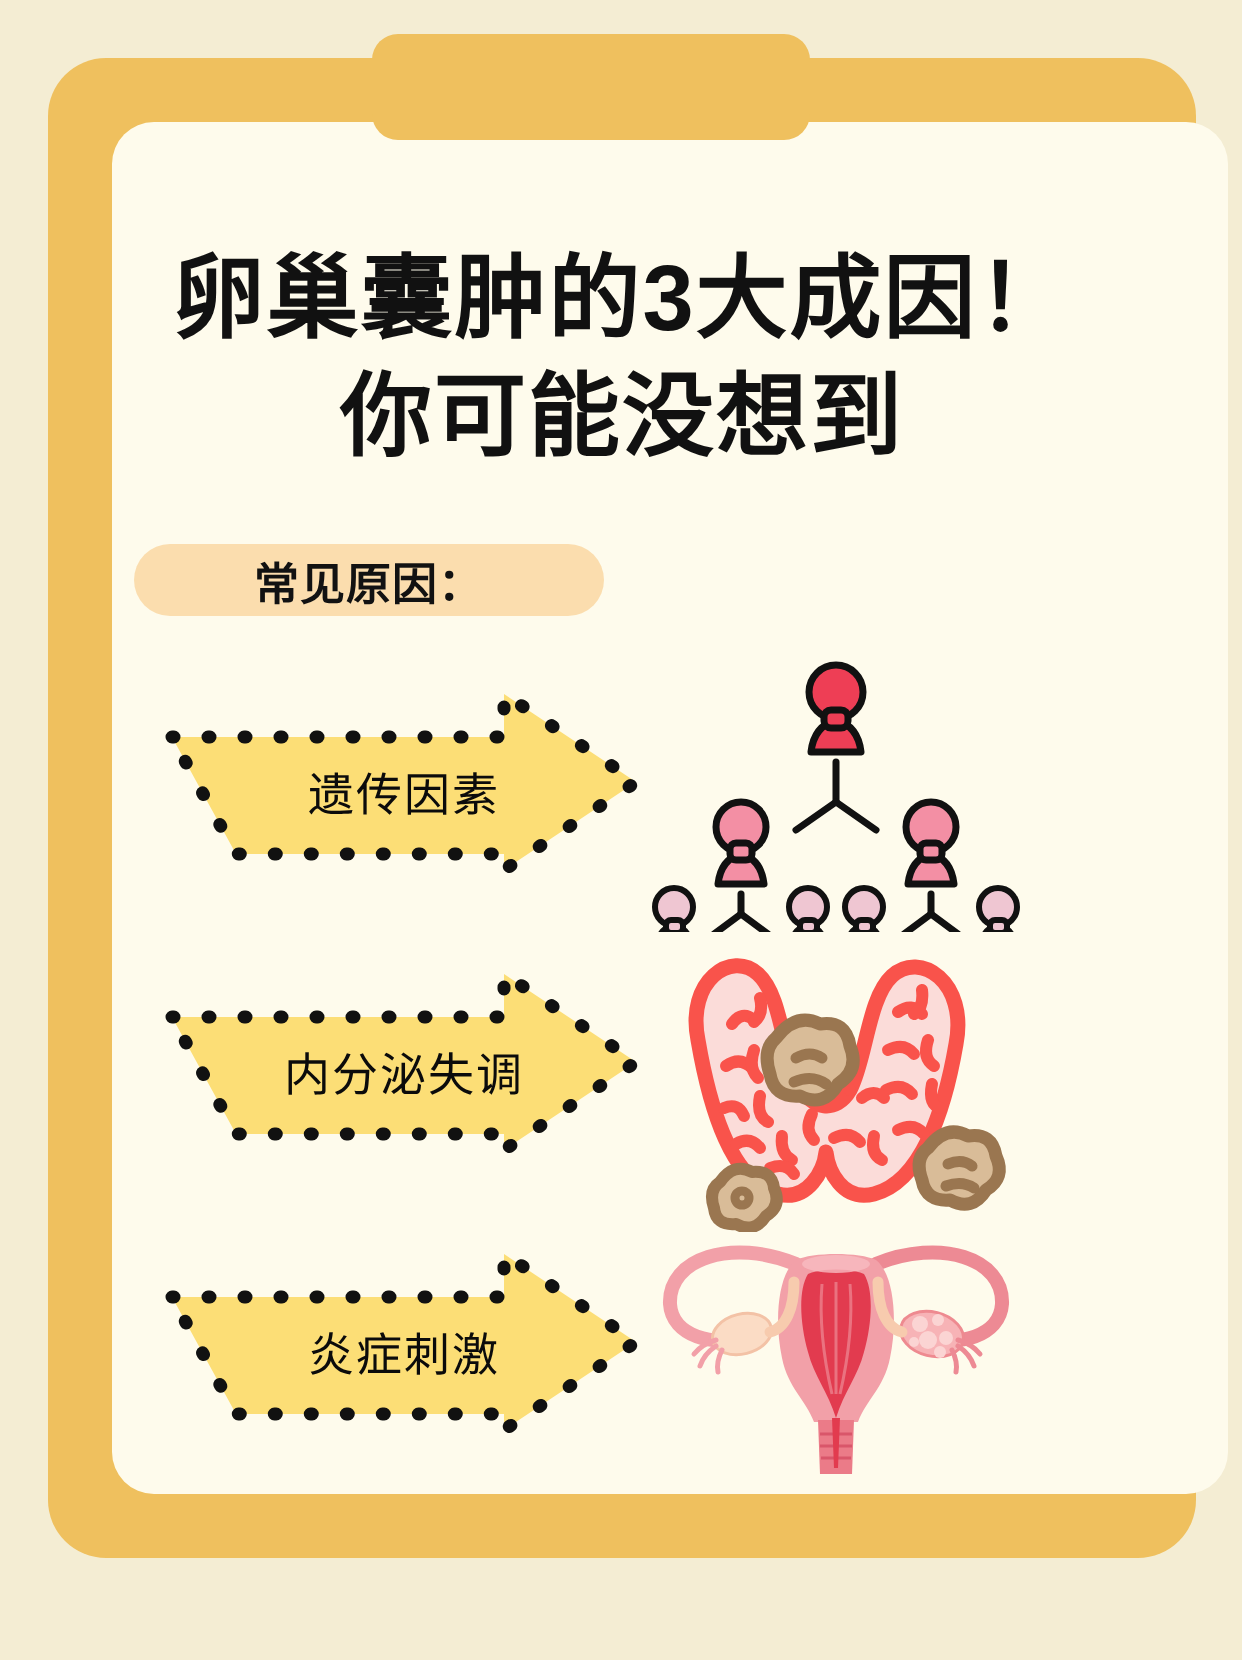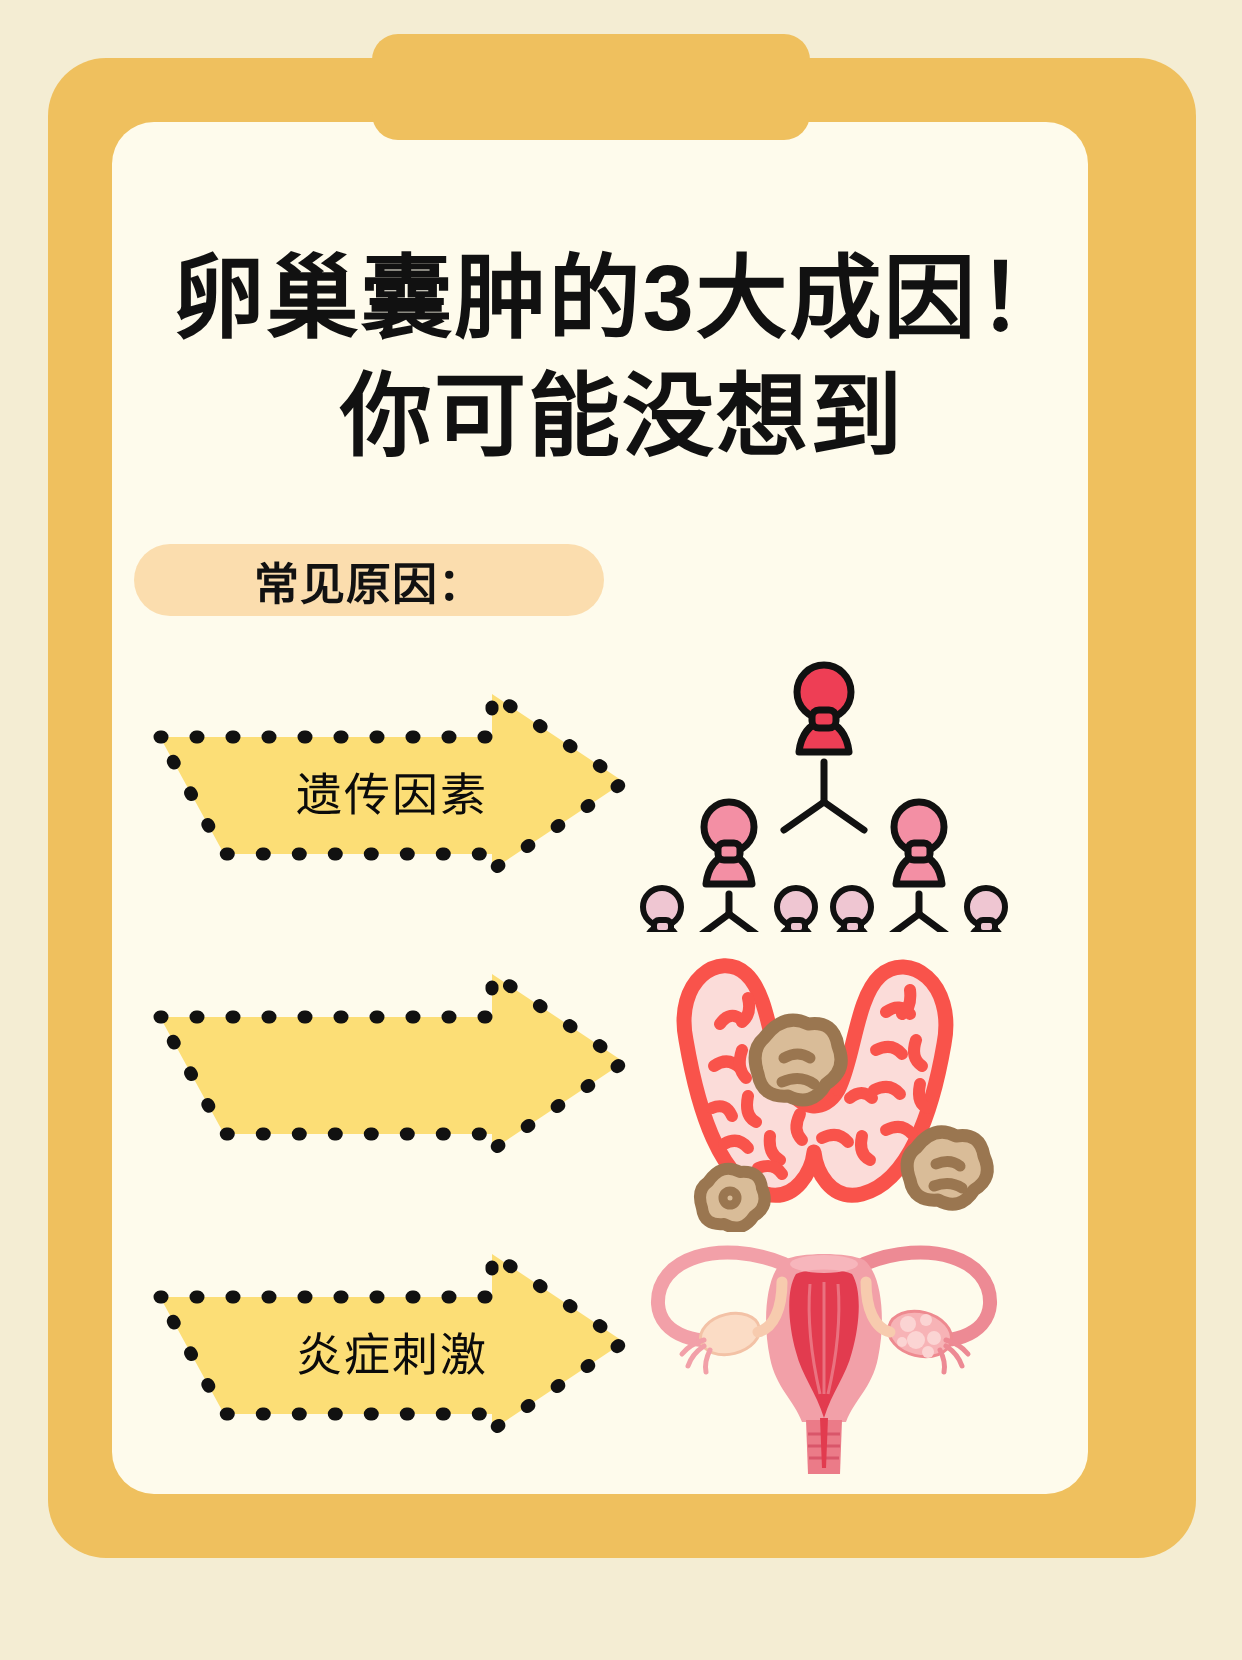--- a/index.html
+++ b/index.html
@@ -43,7 +43,7 @@
     position: absolute;
     left: 112px;
     top: 122px;
-    width: 976px;
+    width: 1116px;
     height: 1372px;
     background: #FEFBEC;
     border-radius: 42px;

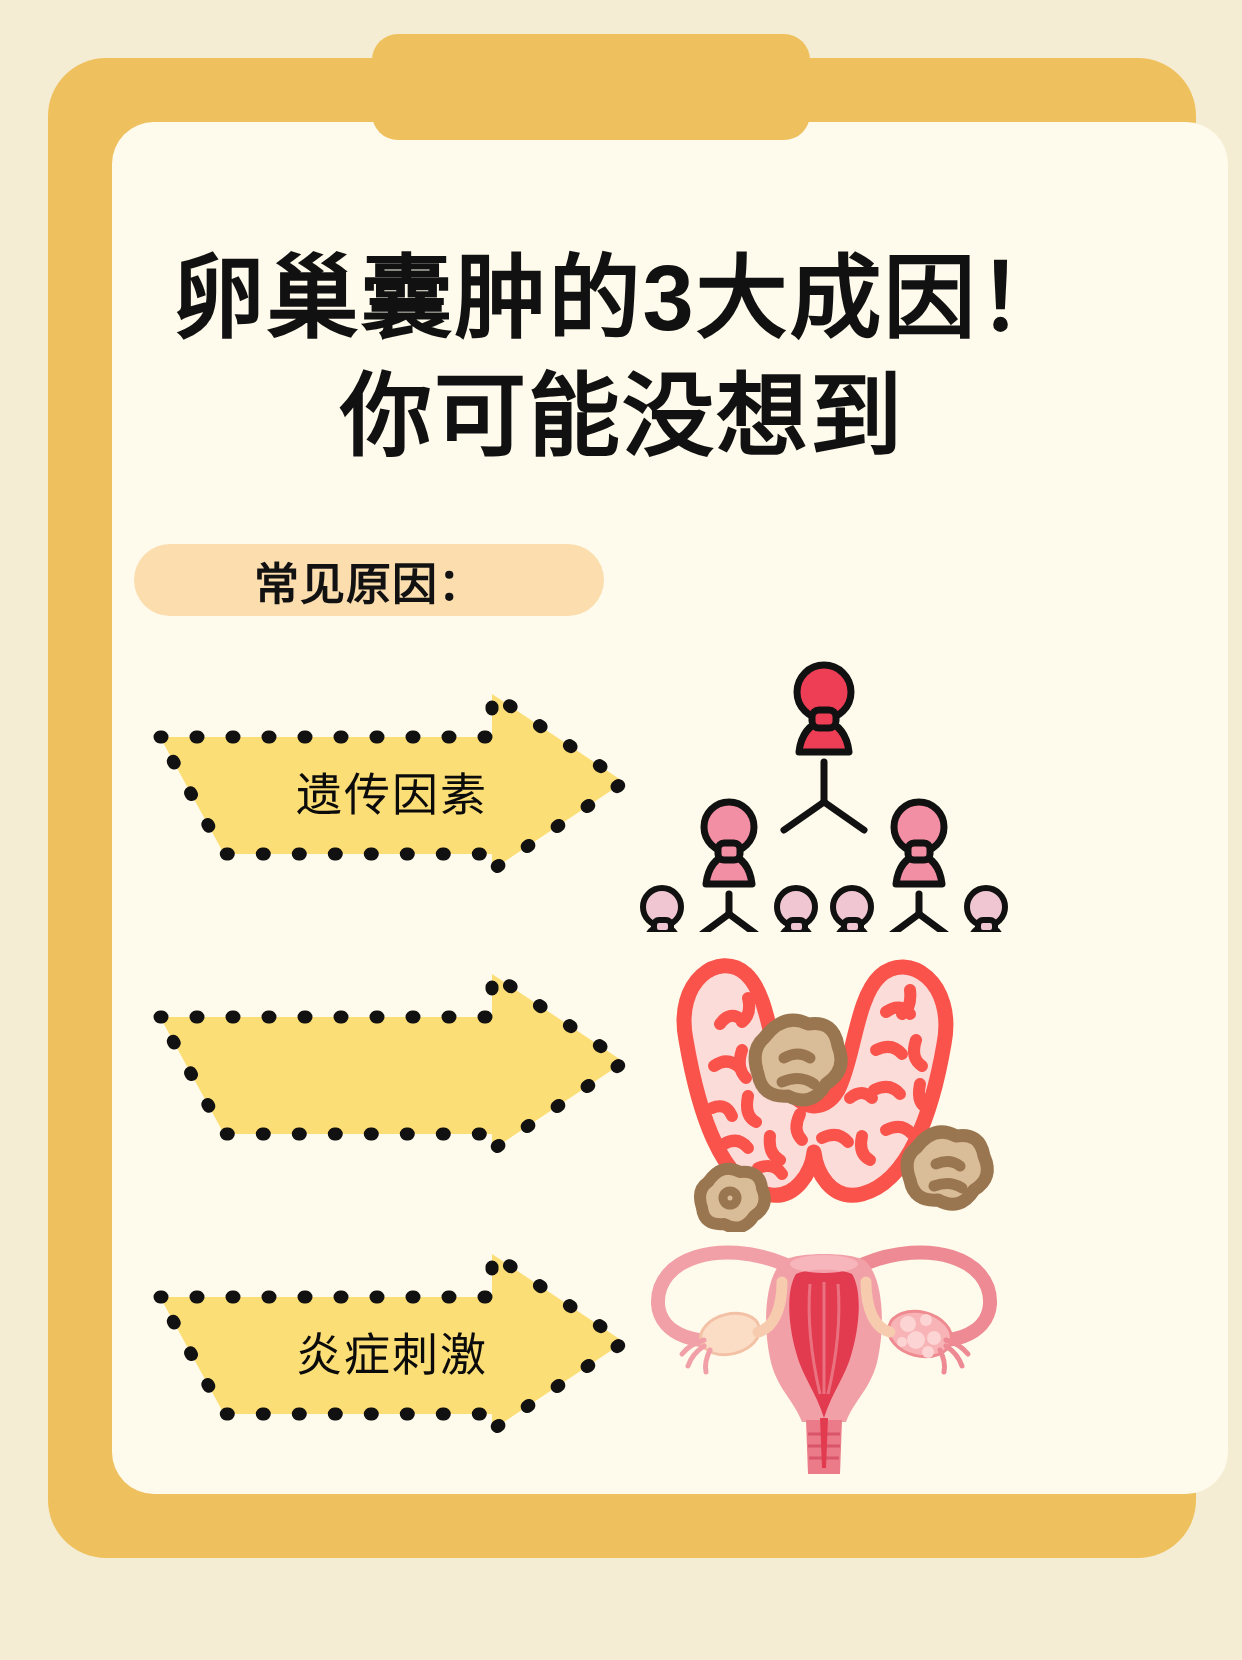--- a/index.html
+++ b/index.html
@@ -92,7 +92,7 @@
   
   .cause-row {
     position: absolute;
-    left: 0;
+    left: 12px;
     width: 1020px;
     height: 280px;
   }

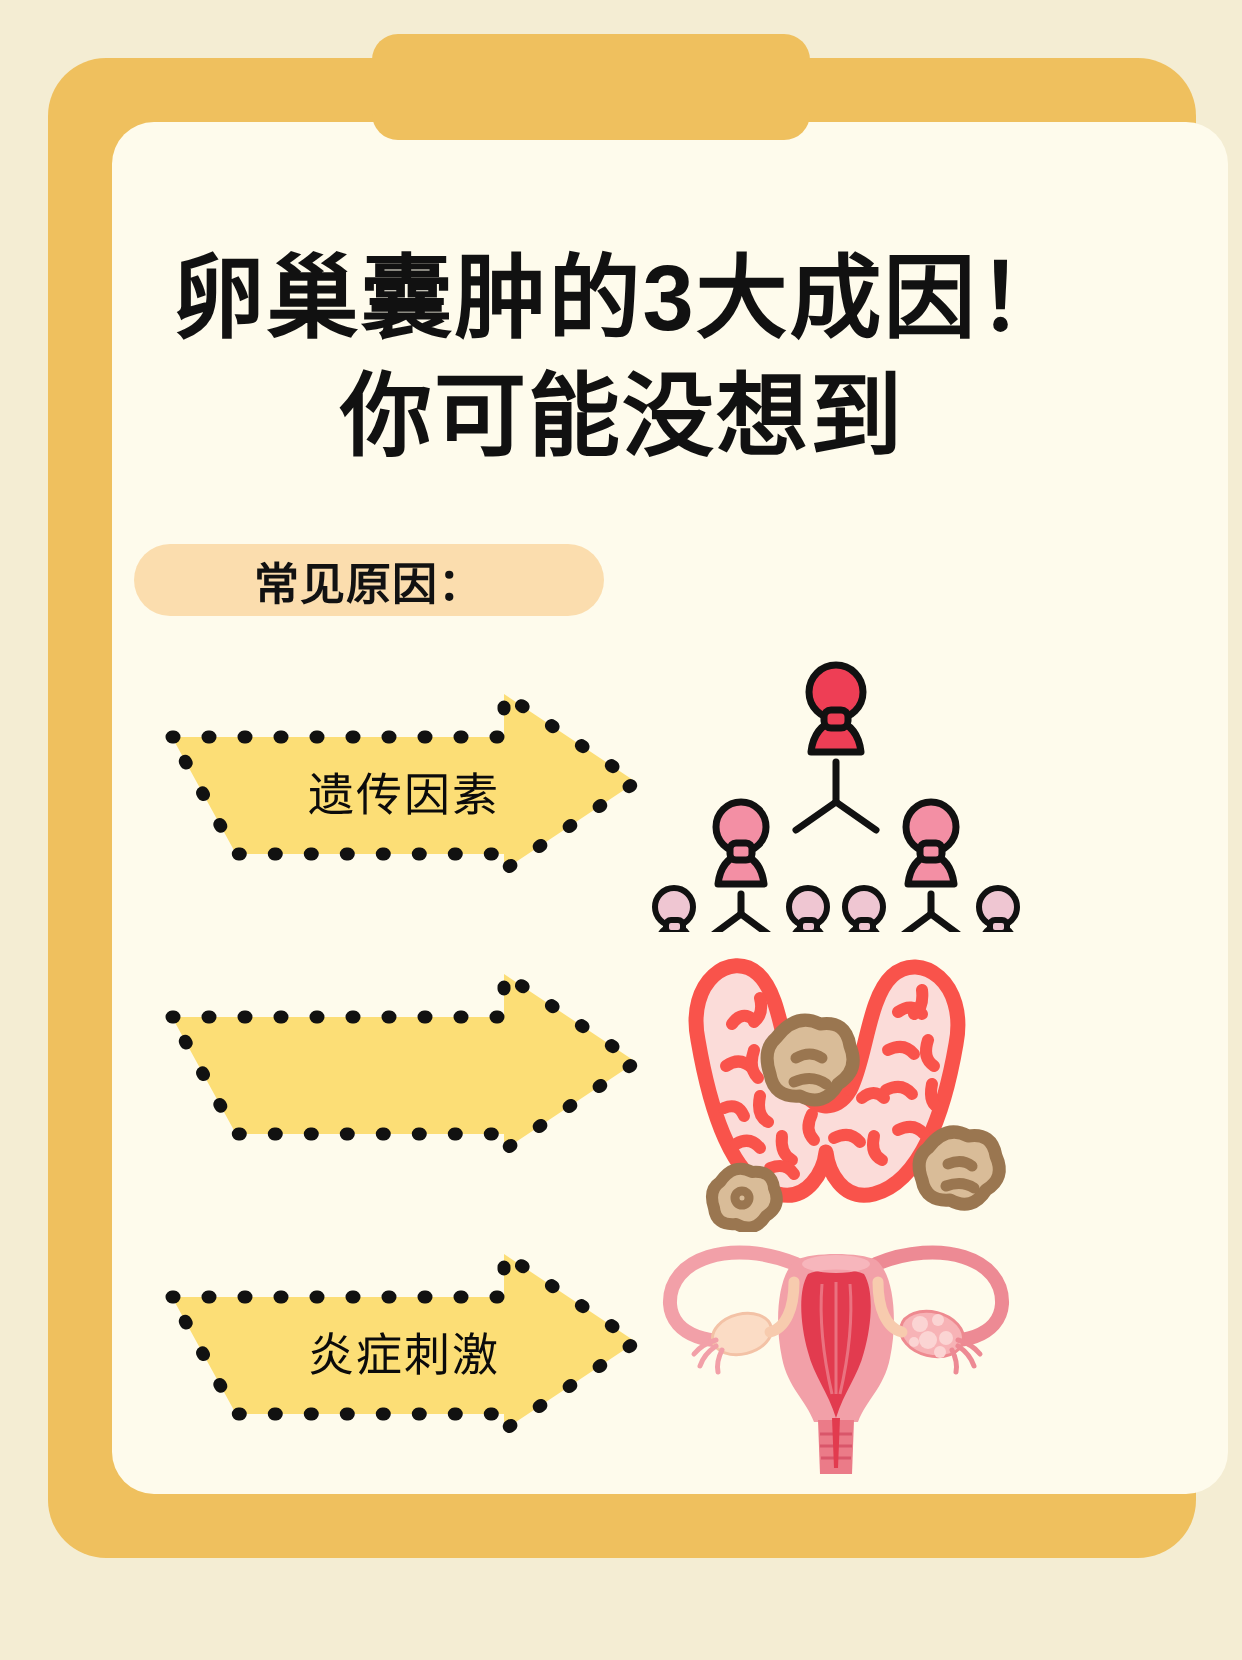--- a/index.html
+++ b/index.html
@@ -229,6 +229,7 @@
         <path d="M 28 55 L 360 55 L 360 12 L 492 100 L 360 188 L 360 172 L 92 172 Z" fill="#FCDE76" stroke="none"></path>
         <path d="M 28 55 L 360 55 L 360 12 L 492 100 L 360 188 L 360 172 L 92 172 Z" fill="none" stroke="#111111" stroke-width="13" stroke-linecap="round" stroke-linejoin="round" stroke-dasharray="2 34"></path>
       </svg>
+      <div class="arrow-label">内分泌失调</div>
     </div>
 
     <div class="illustration">

